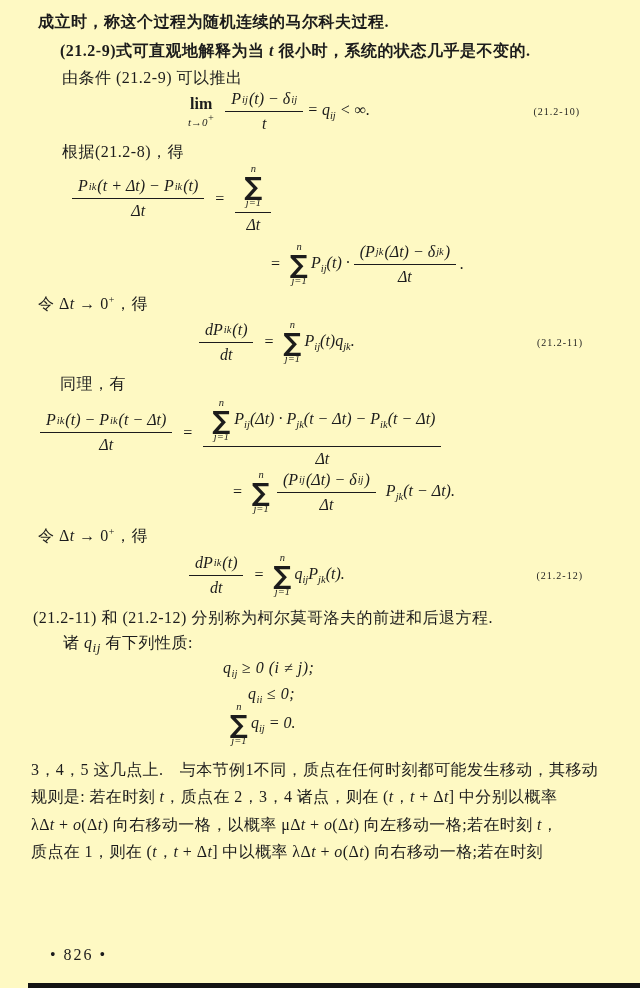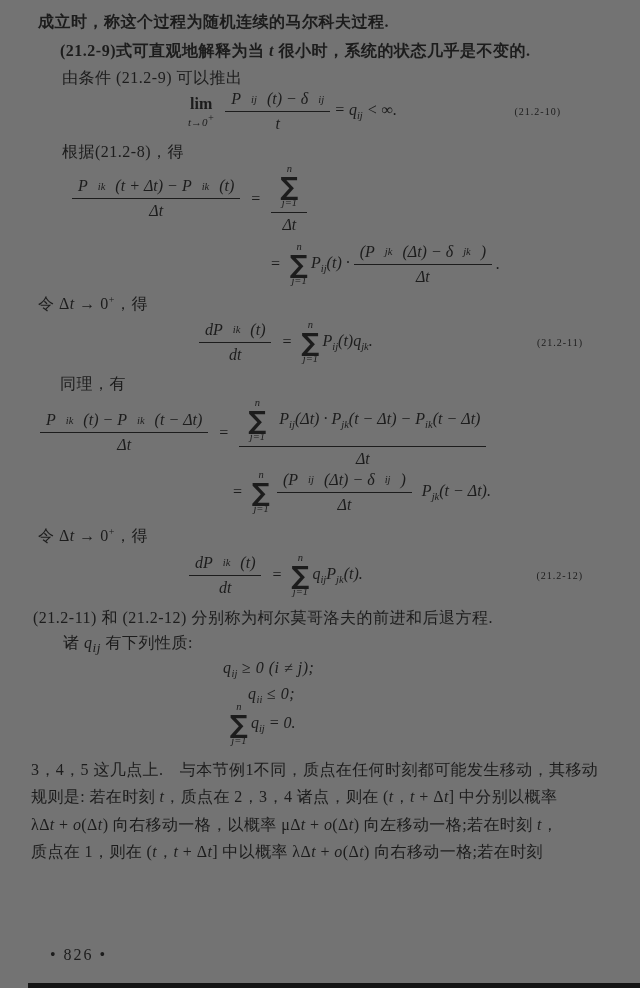--- a/index.html
+++ b/index.html
@@ -5,7 +5,7 @@
   html,body{margin:0;padding:0;background:#ffffff;}
   .page{
     position:relative;width:640px;height:988px;overflow:hidden;
-    background:#737373;color:#1c1c1c;
+    background:#fef9c3;color:#1c1c1c;
     font-family:"Liberation Serif","DejaVu Serif",serif;
     font-size:16px;
   }

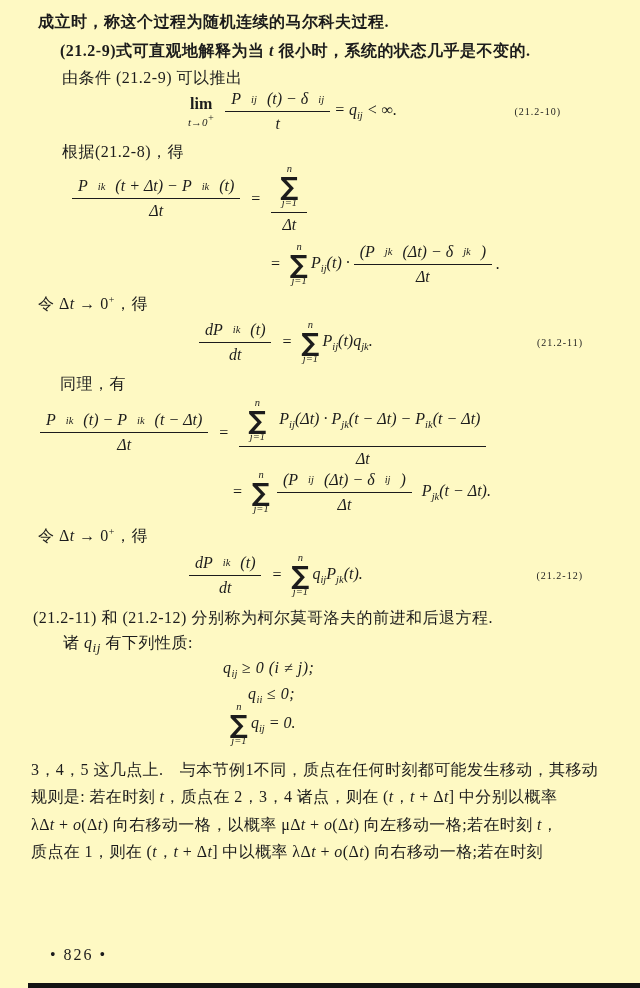--- a/index.html
+++ b/index.html
@@ -40,7 +40,7 @@
   <div class="line bold" style="top:41px;left:60px">(21.2-9)式可直观地解释为当 <i>t</i> 很小时，系统的状态几乎是不变的.</div>
   <div class="line" style="top:68px;left:62px">由条件 (21.2-9) 可以推出</div>
 
-  <div class="eqrow" style="top:90px;padding-left:188px;padding-right:79px">
+  <div class="eqrow" style="top:90px;padding-left:188px;padding-right:60px">
     <span class="limop">
       <span class="lim-main">lim</span>
       <span class="lim-sub">t→0<sup>+</sup></span>

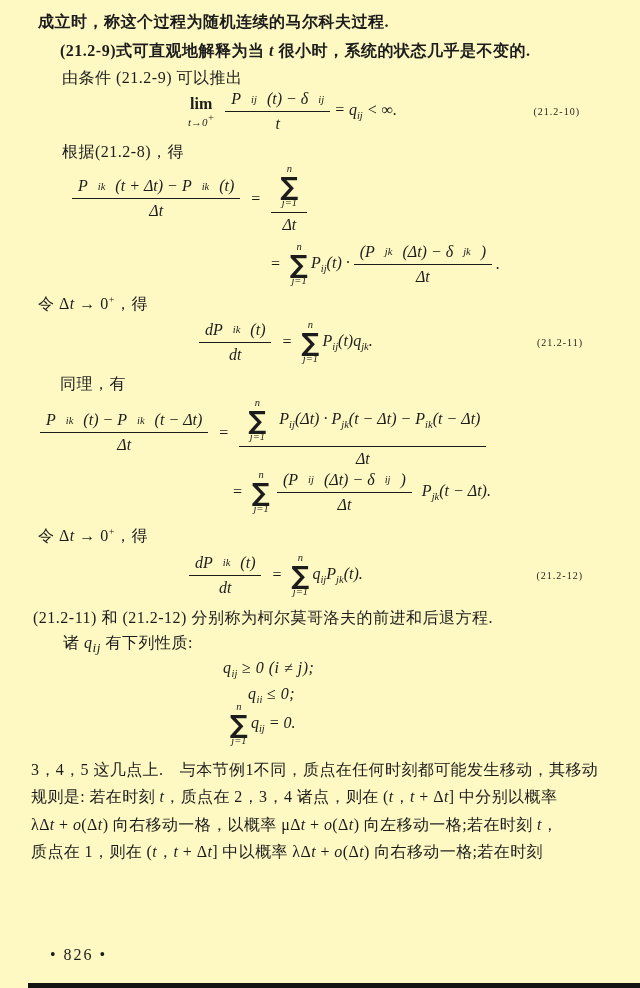--- a/index.html
+++ b/index.html
@@ -16,7 +16,7 @@
   sup{font-size:10px;}
   .eqrow{position:absolute;left:0;right:0;display:flex;align-items:center;}
   .frac{display:inline-flex;flex-direction:column;align-items:center;text-align:center;margin:0 4px;}
-  .fnum{display:flex;align-items:center;justify-content:center;gap:10px;padding:0 6px 3px;border-bottom:1.6px solid #1c1c1c;white-space:nowrap;}
+  .fnum{display:flex;align-items:center;justify-content:center;gap:1px;padding:0 6px 3px;border-bottom:1.6px solid #1c1c1c;white-space:nowrap;}
   .fden{padding-top:3px;white-space:nowrap;}
   .bigop{display:inline-flex;flex-direction:column;align-items:center;line-height:1;margin:0 3px;}
   .op-sup,.op-sub{font-size:10.5px;font-style:italic;line-height:1;letter-spacing:0;}

